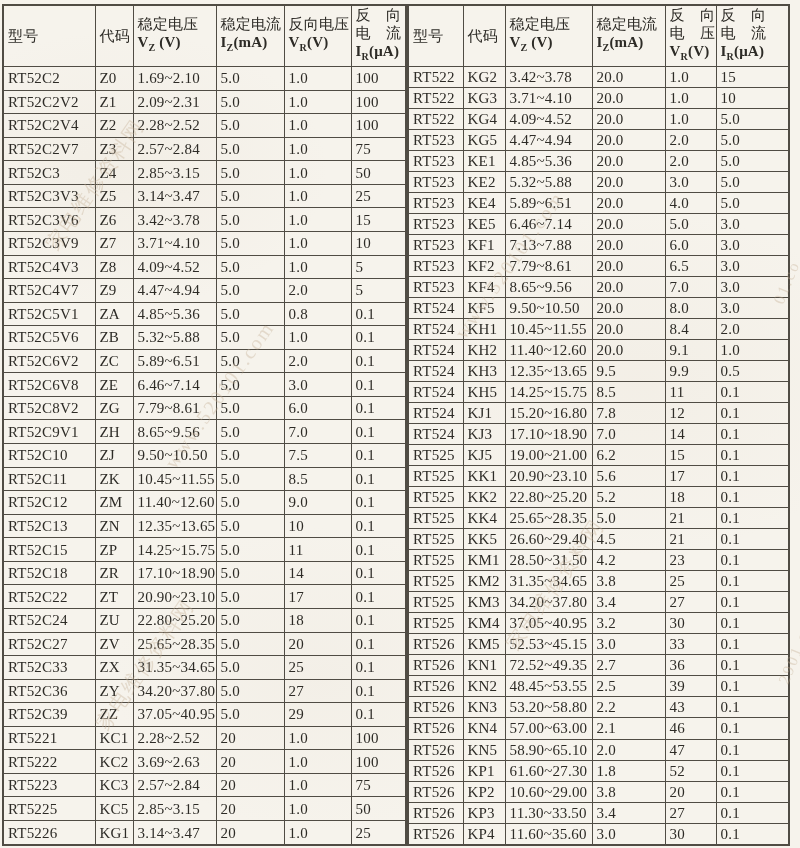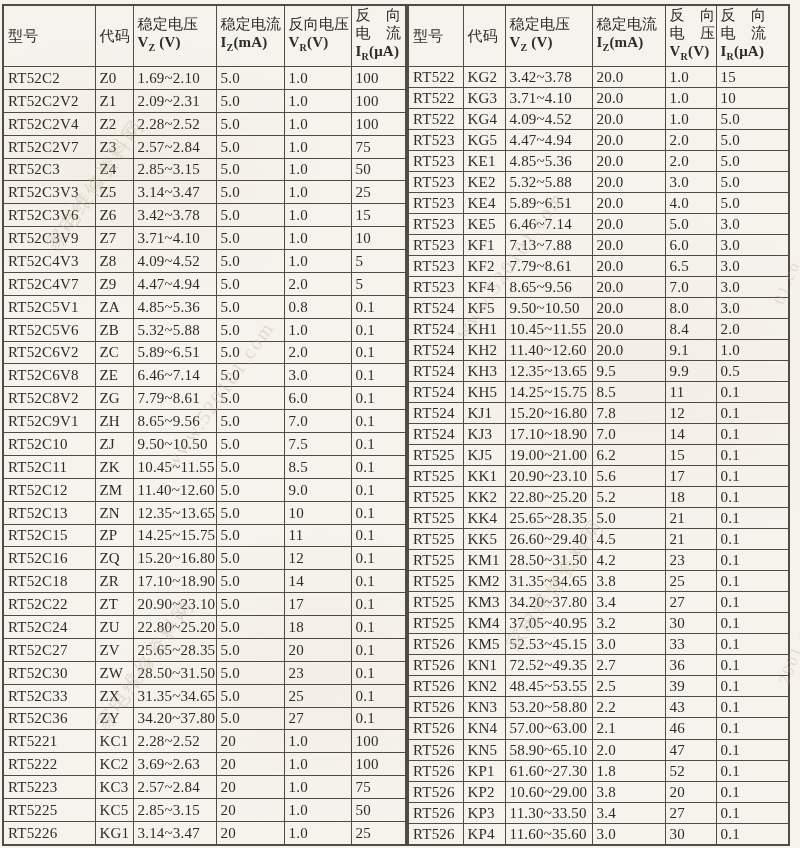--- a/index.html
+++ b/index.html
@@ -272,14 +272,6 @@
           <td>0.1</td>
         </tr>
         <tr>
-          <td>RT52C16</td>
-          <td>ZQ</td>
-          <td>15.20~16.80</td>
-          <td>5.0</td>
-          <td>12</td>
-          <td>0.1</td>
-        </tr>
-        <tr>
           <td>RT52C18</td>
           <td>ZR</td>
           <td>17.10~18.90</td>

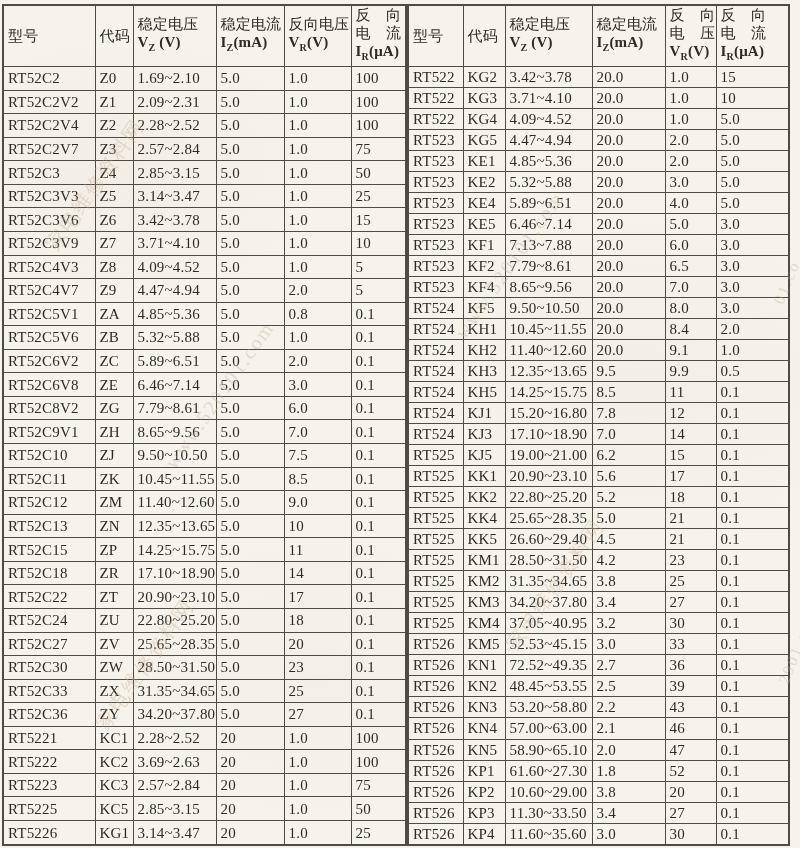--- a/index.html
+++ b/index.html
@@ -304,14 +304,6 @@
           <td>0.1</td>
         </tr>
         <tr>
-          <td>RT52C30</td>
-          <td>ZW</td>
-          <td>28.50~31.50</td>
-          <td>5.0</td>
-          <td>23</td>
-          <td>0.1</td>
-        </tr>
-        <tr>
           <td>RT52C33</td>
           <td>ZX</td>
           <td>31.35~34.65</td>

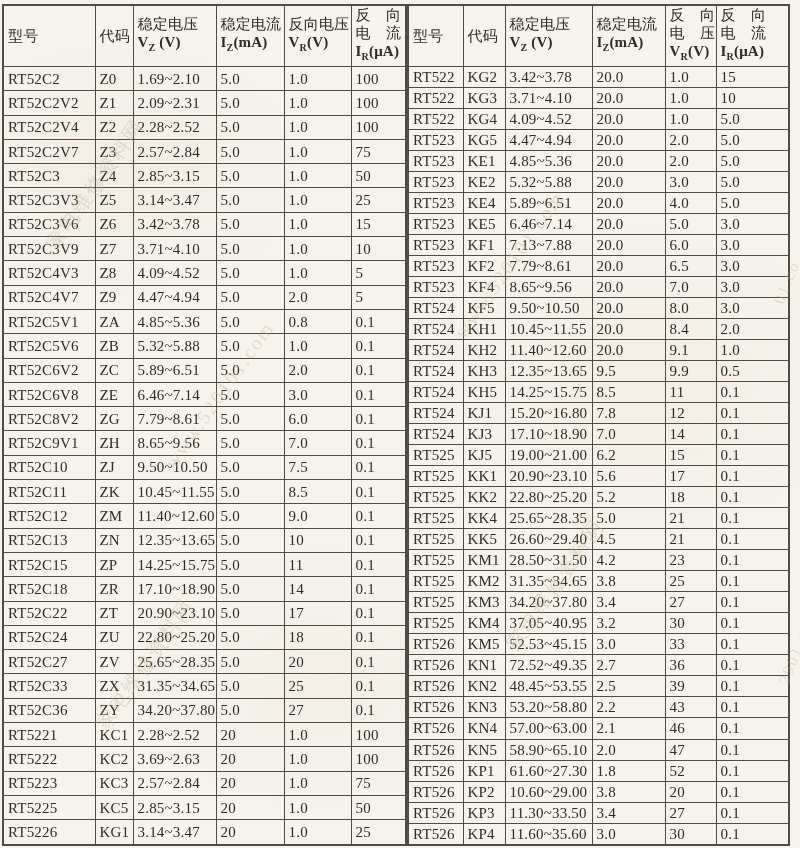--- a/index.html
+++ b/index.html
@@ -320,6 +320,14 @@
           <td>0.1</td>
         </tr>
         <tr>
+          <td>RT52C39</td>
+          <td>ZZ</td>
+          <td>37.05~40.95</td>
+          <td>5.0</td>
+          <td>29</td>
+          <td>0.1</td>
+        </tr>
+        <tr>
           <td>RT5221</td>
           <td>KC1</td>
           <td>2.28~2.52</td>

